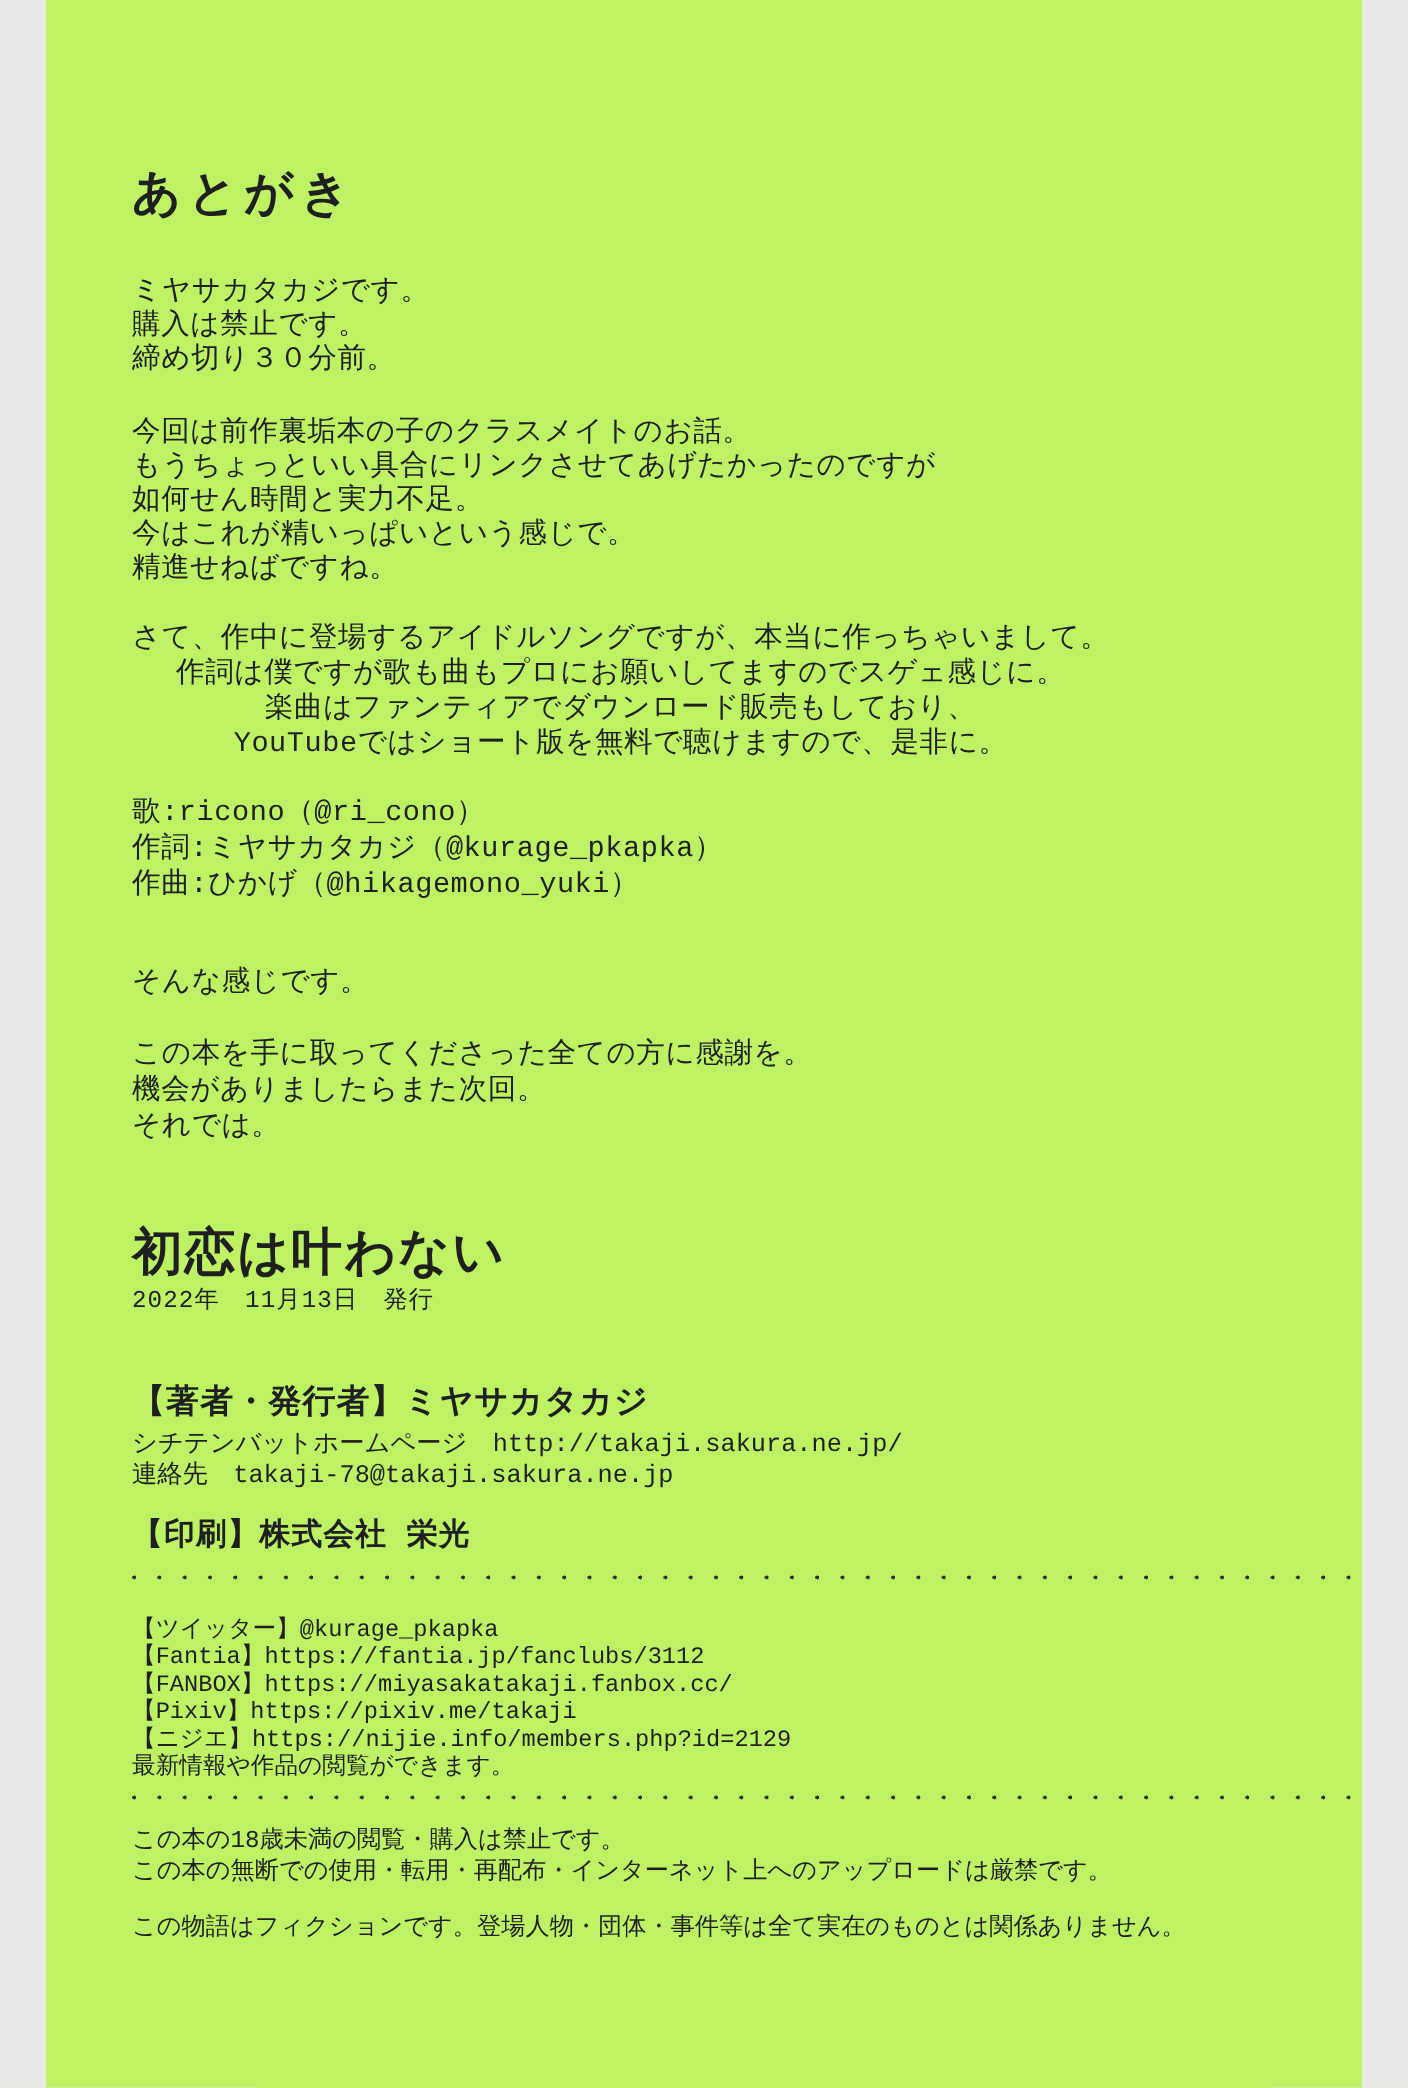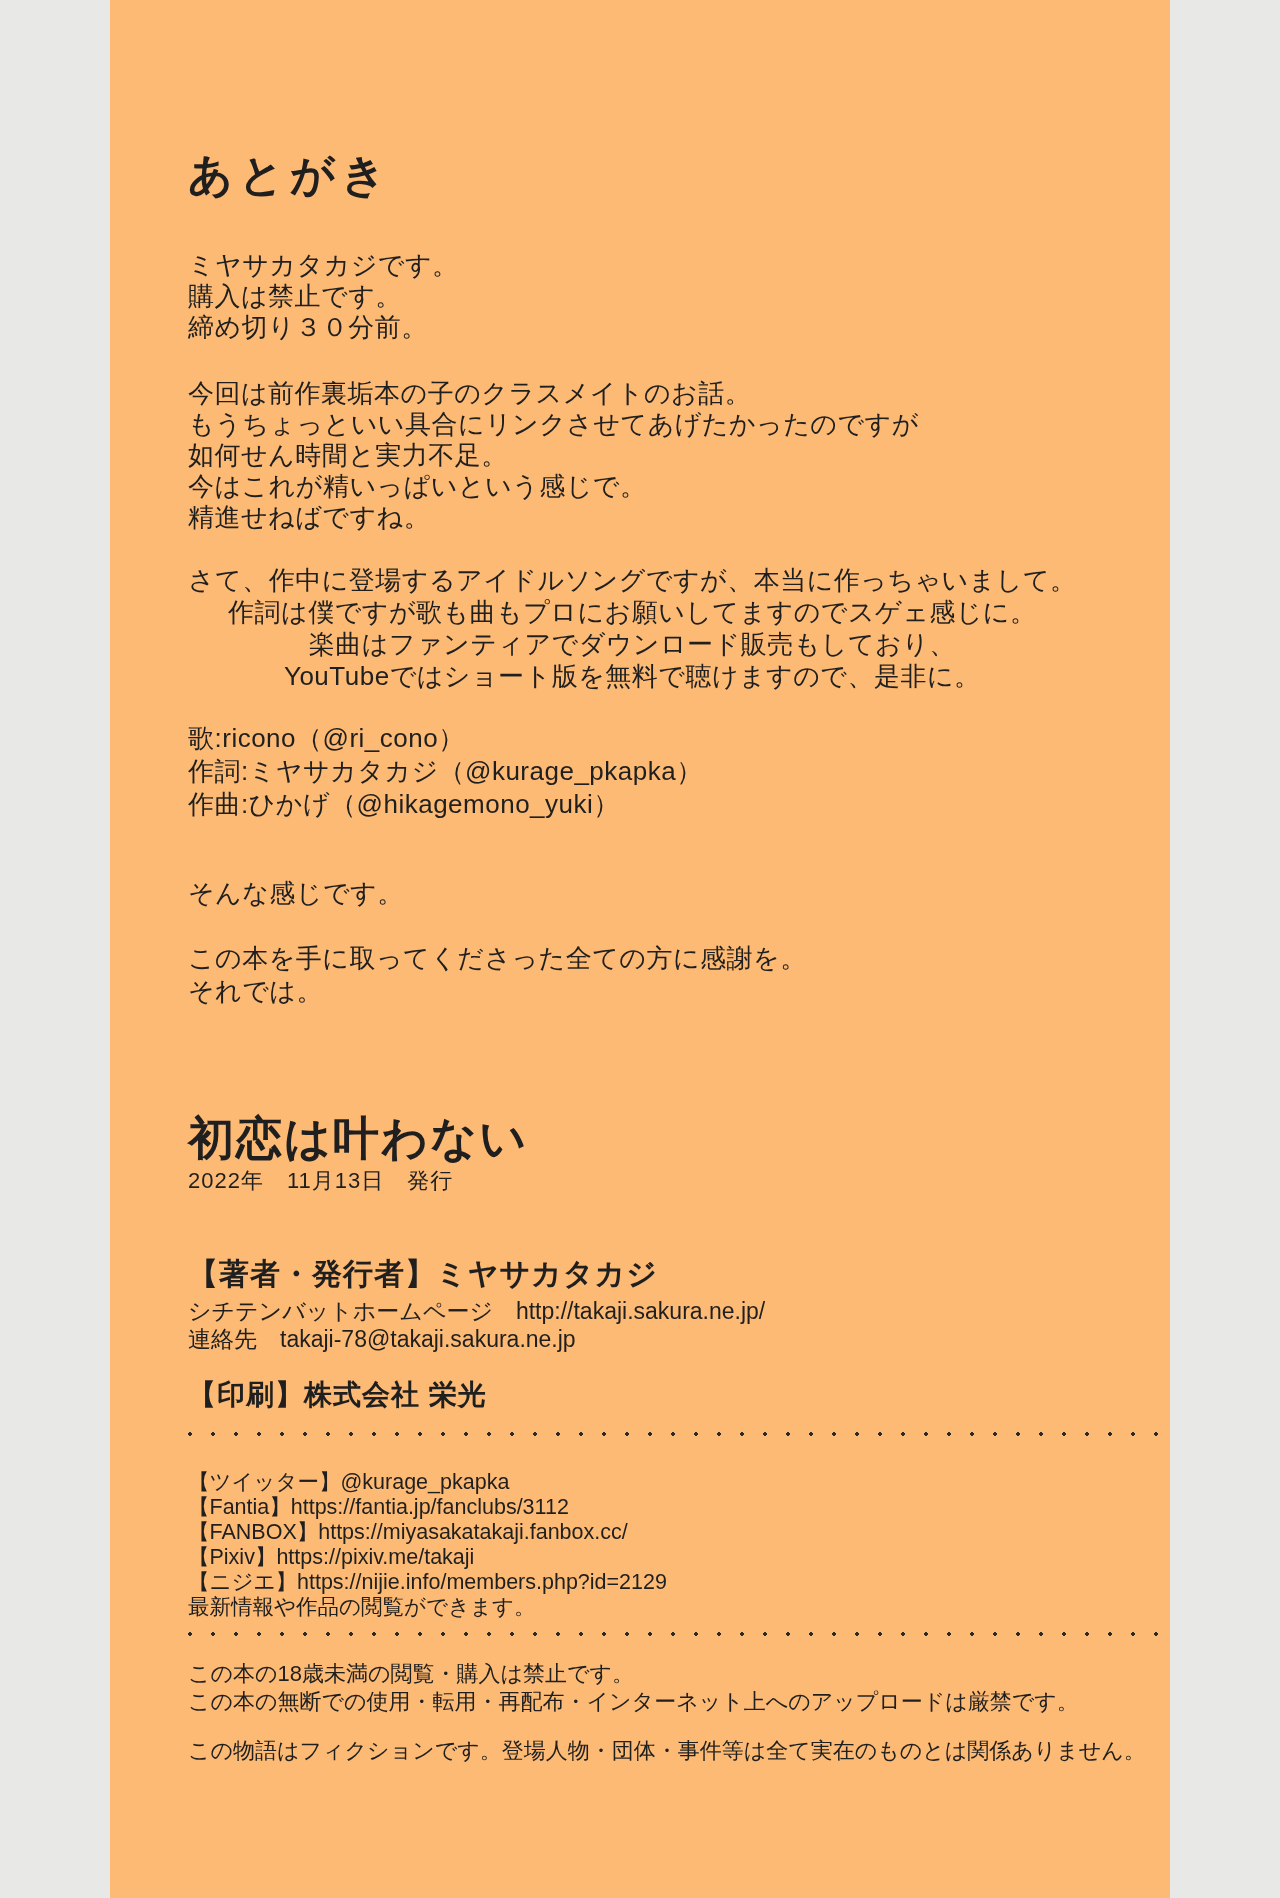--- a/index.html
+++ b/index.html
@@ -9,12 +9,12 @@
   }
   .page {
     position: relative;
-    width: 1060px;
+    width: 1196px;
     height: 1898px;
     margin: 0 auto;
-    background: #fdba74;
+    background: #bef264;
     color: #1f1f1f;
-    font-family: Liberation Sans, sans-serif;
+    font-family: Liberation Mono, monospace;
     overflow: hidden;
   }
   .abs { position: absolute; left: 78px; }

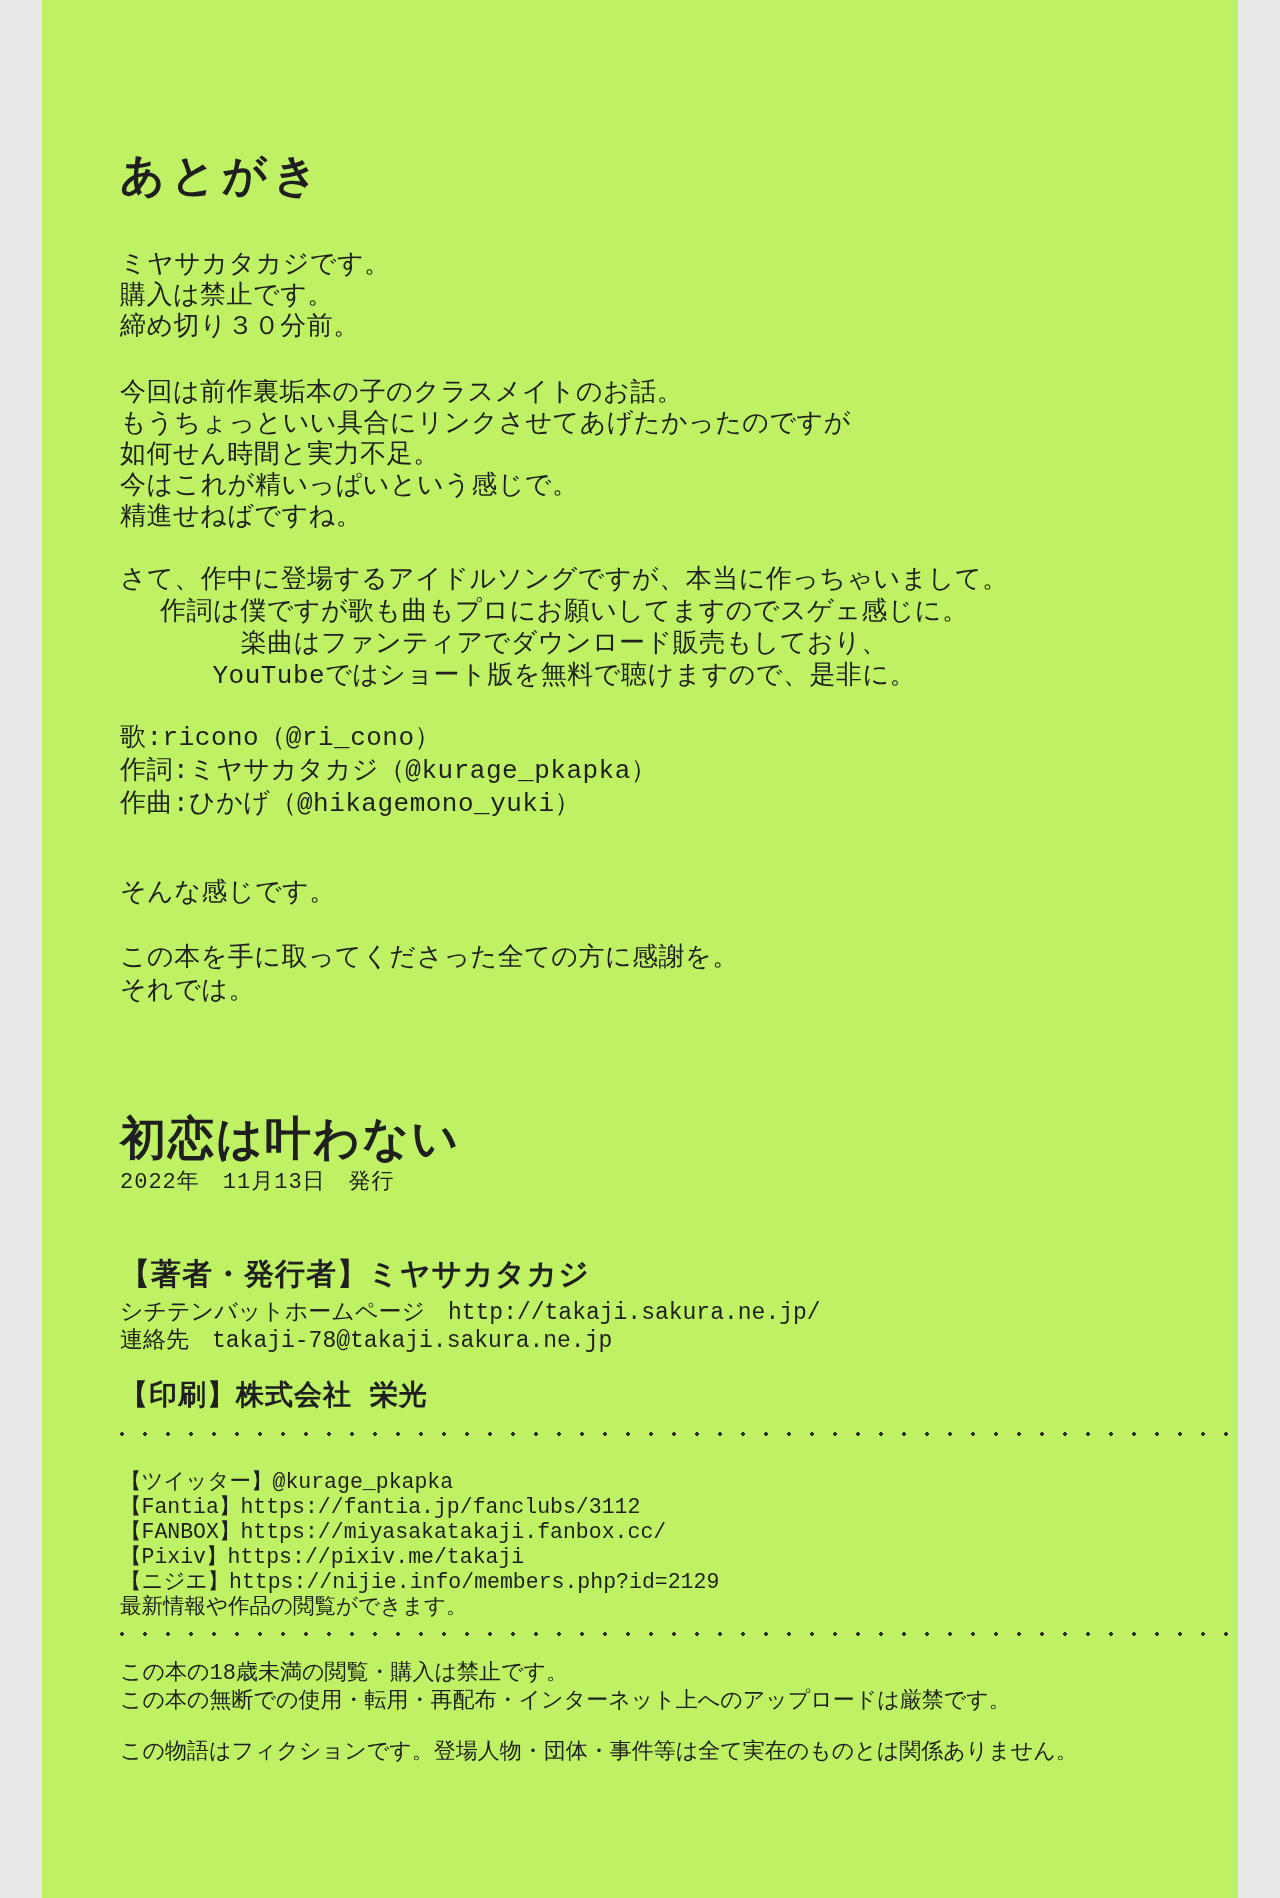--- a/index.html
+++ b/index.html
@@ -109,6 +109,7 @@
 
   <div class="abs body-block b-closing2">
     <div class="line">この本を手に取ってくださった全ての方に感謝を。</div>
+    <div class="line">機会がありましたらまた次回。</div>
     <div class="line">それでは。</div>
   </div>
 

